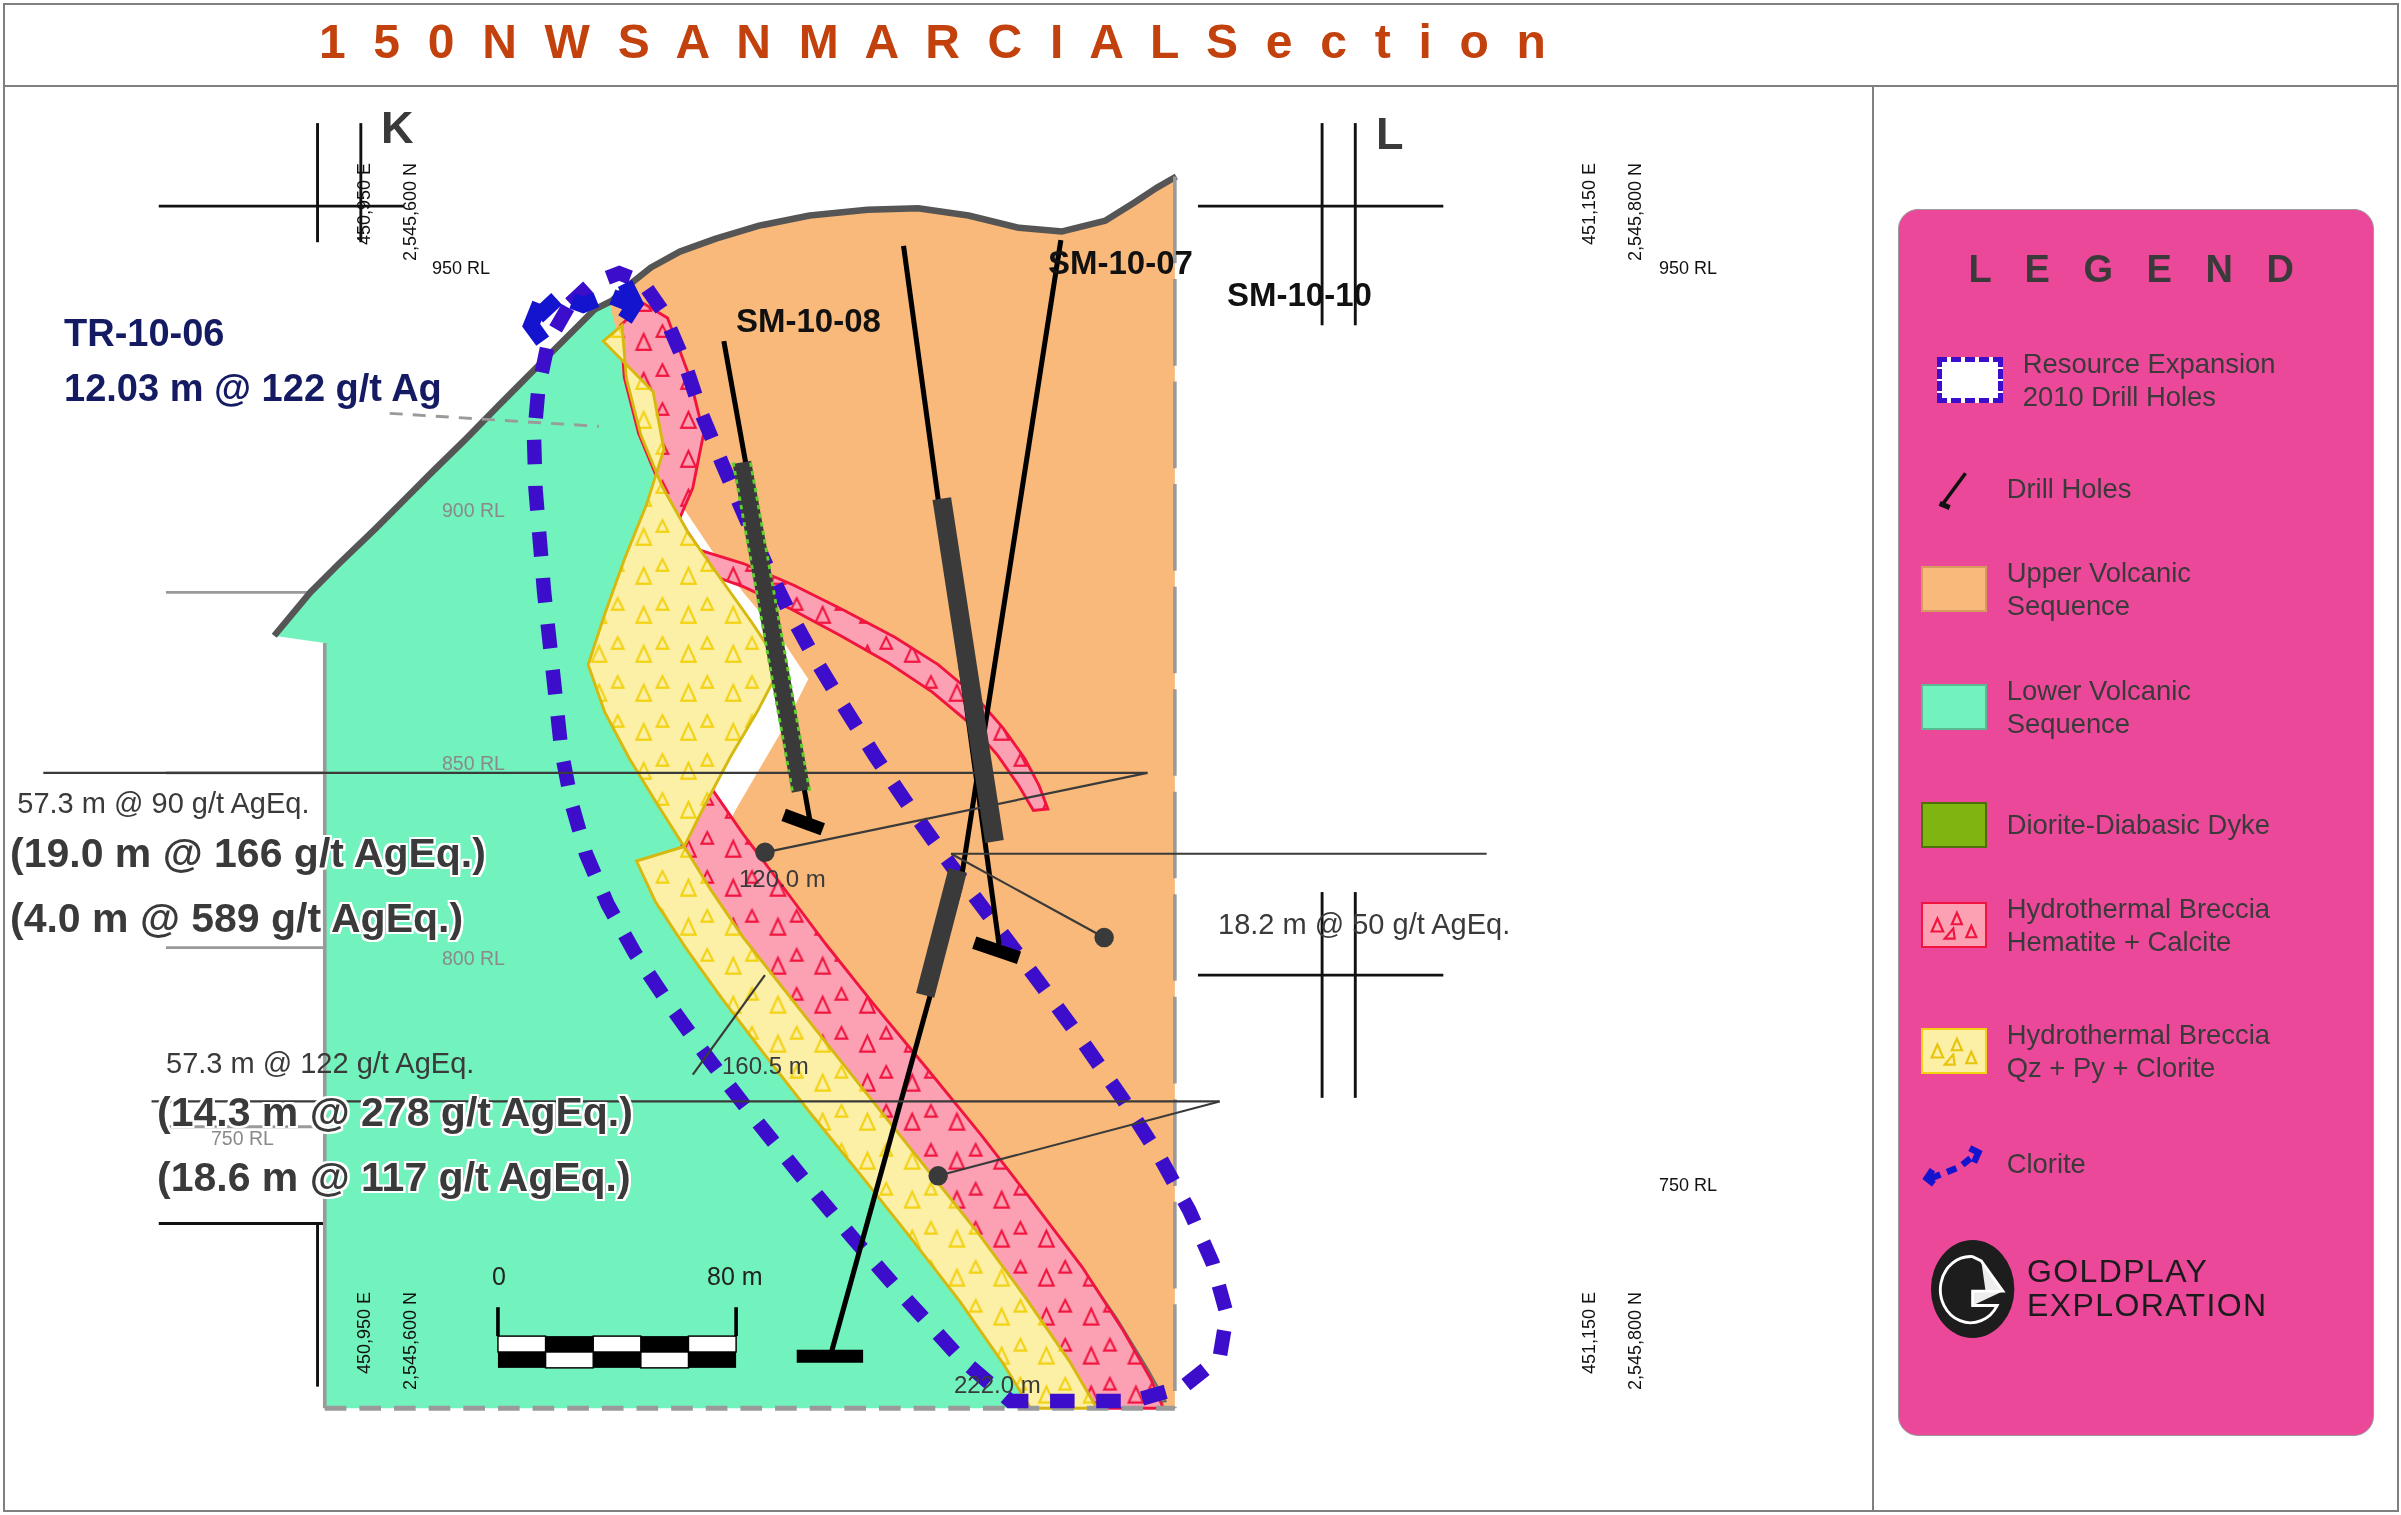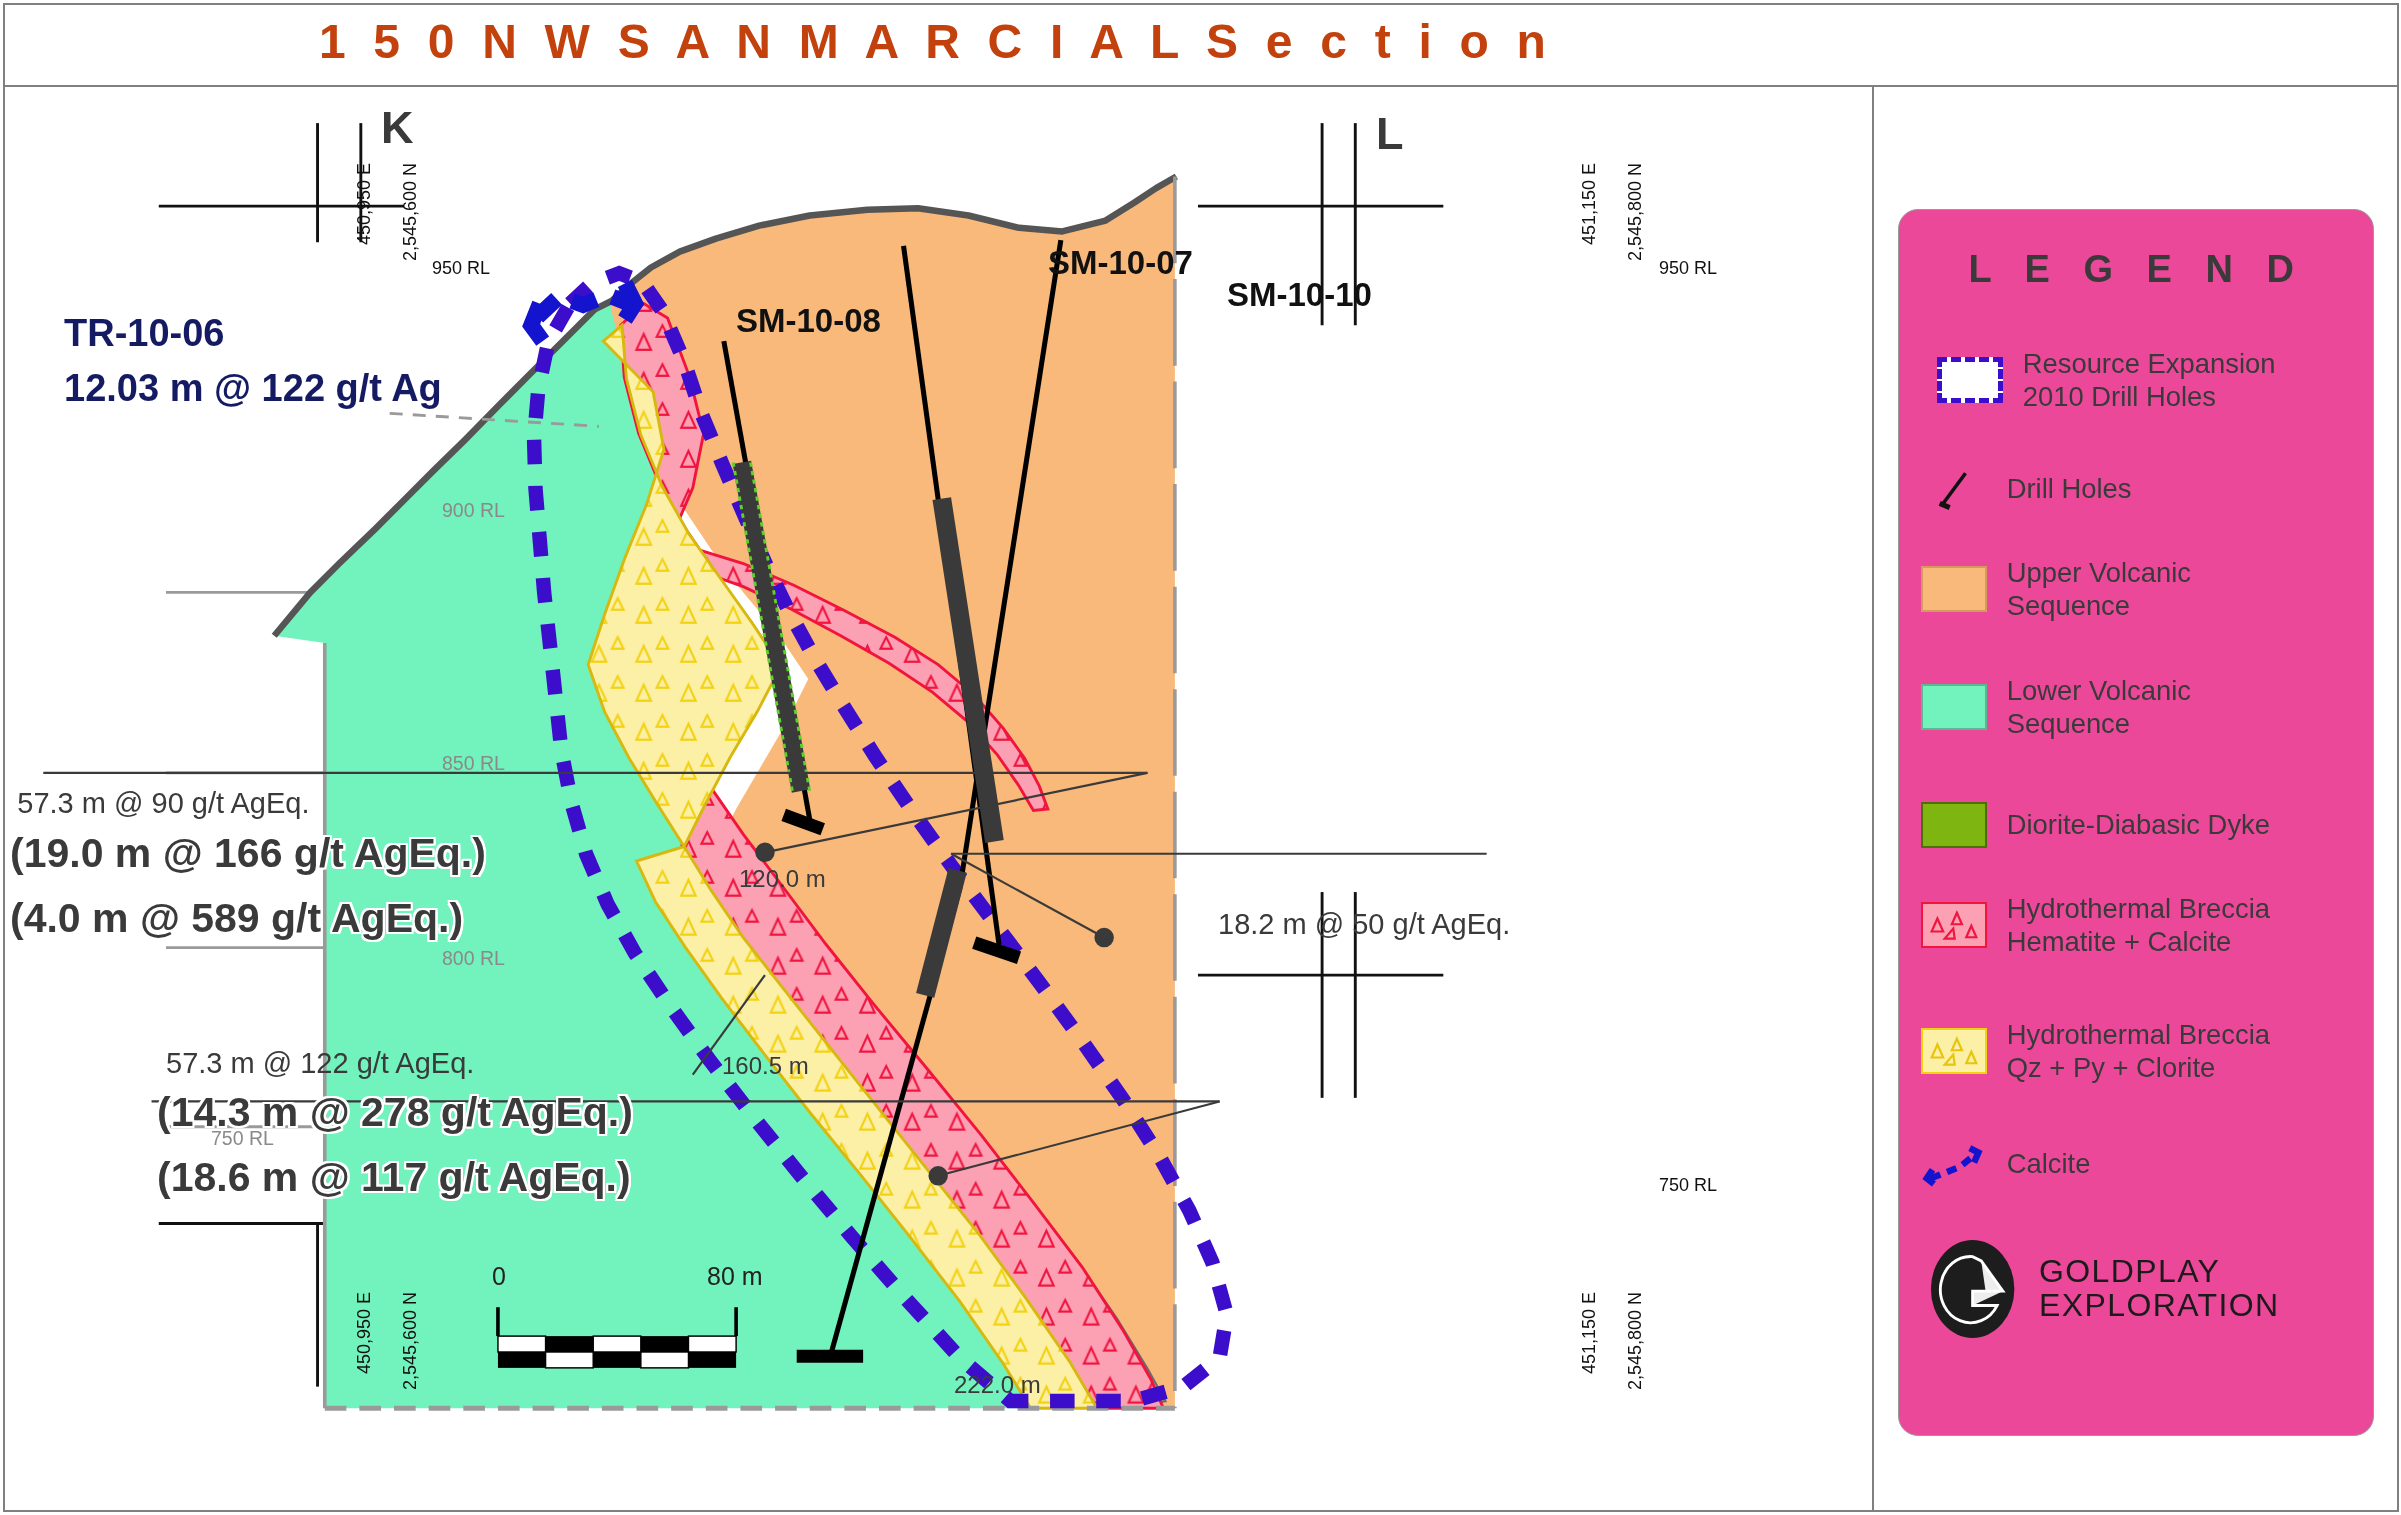--- a/index.html
+++ b/index.html
@@ -353,7 +353,7 @@
         <path d="M68 10 L80 16 L74 30" stroke="#1414CF" stroke-width="9" fill="none"></path>
       </svg>
     </div>
-    <div class="leg-txt" style="white-space:pre-line;">Calcite</div>
+    <div class="leg-txt" style="white-space:pre-line;">Clorite</div>
   </div>
 
   <div class="logo-wrap">

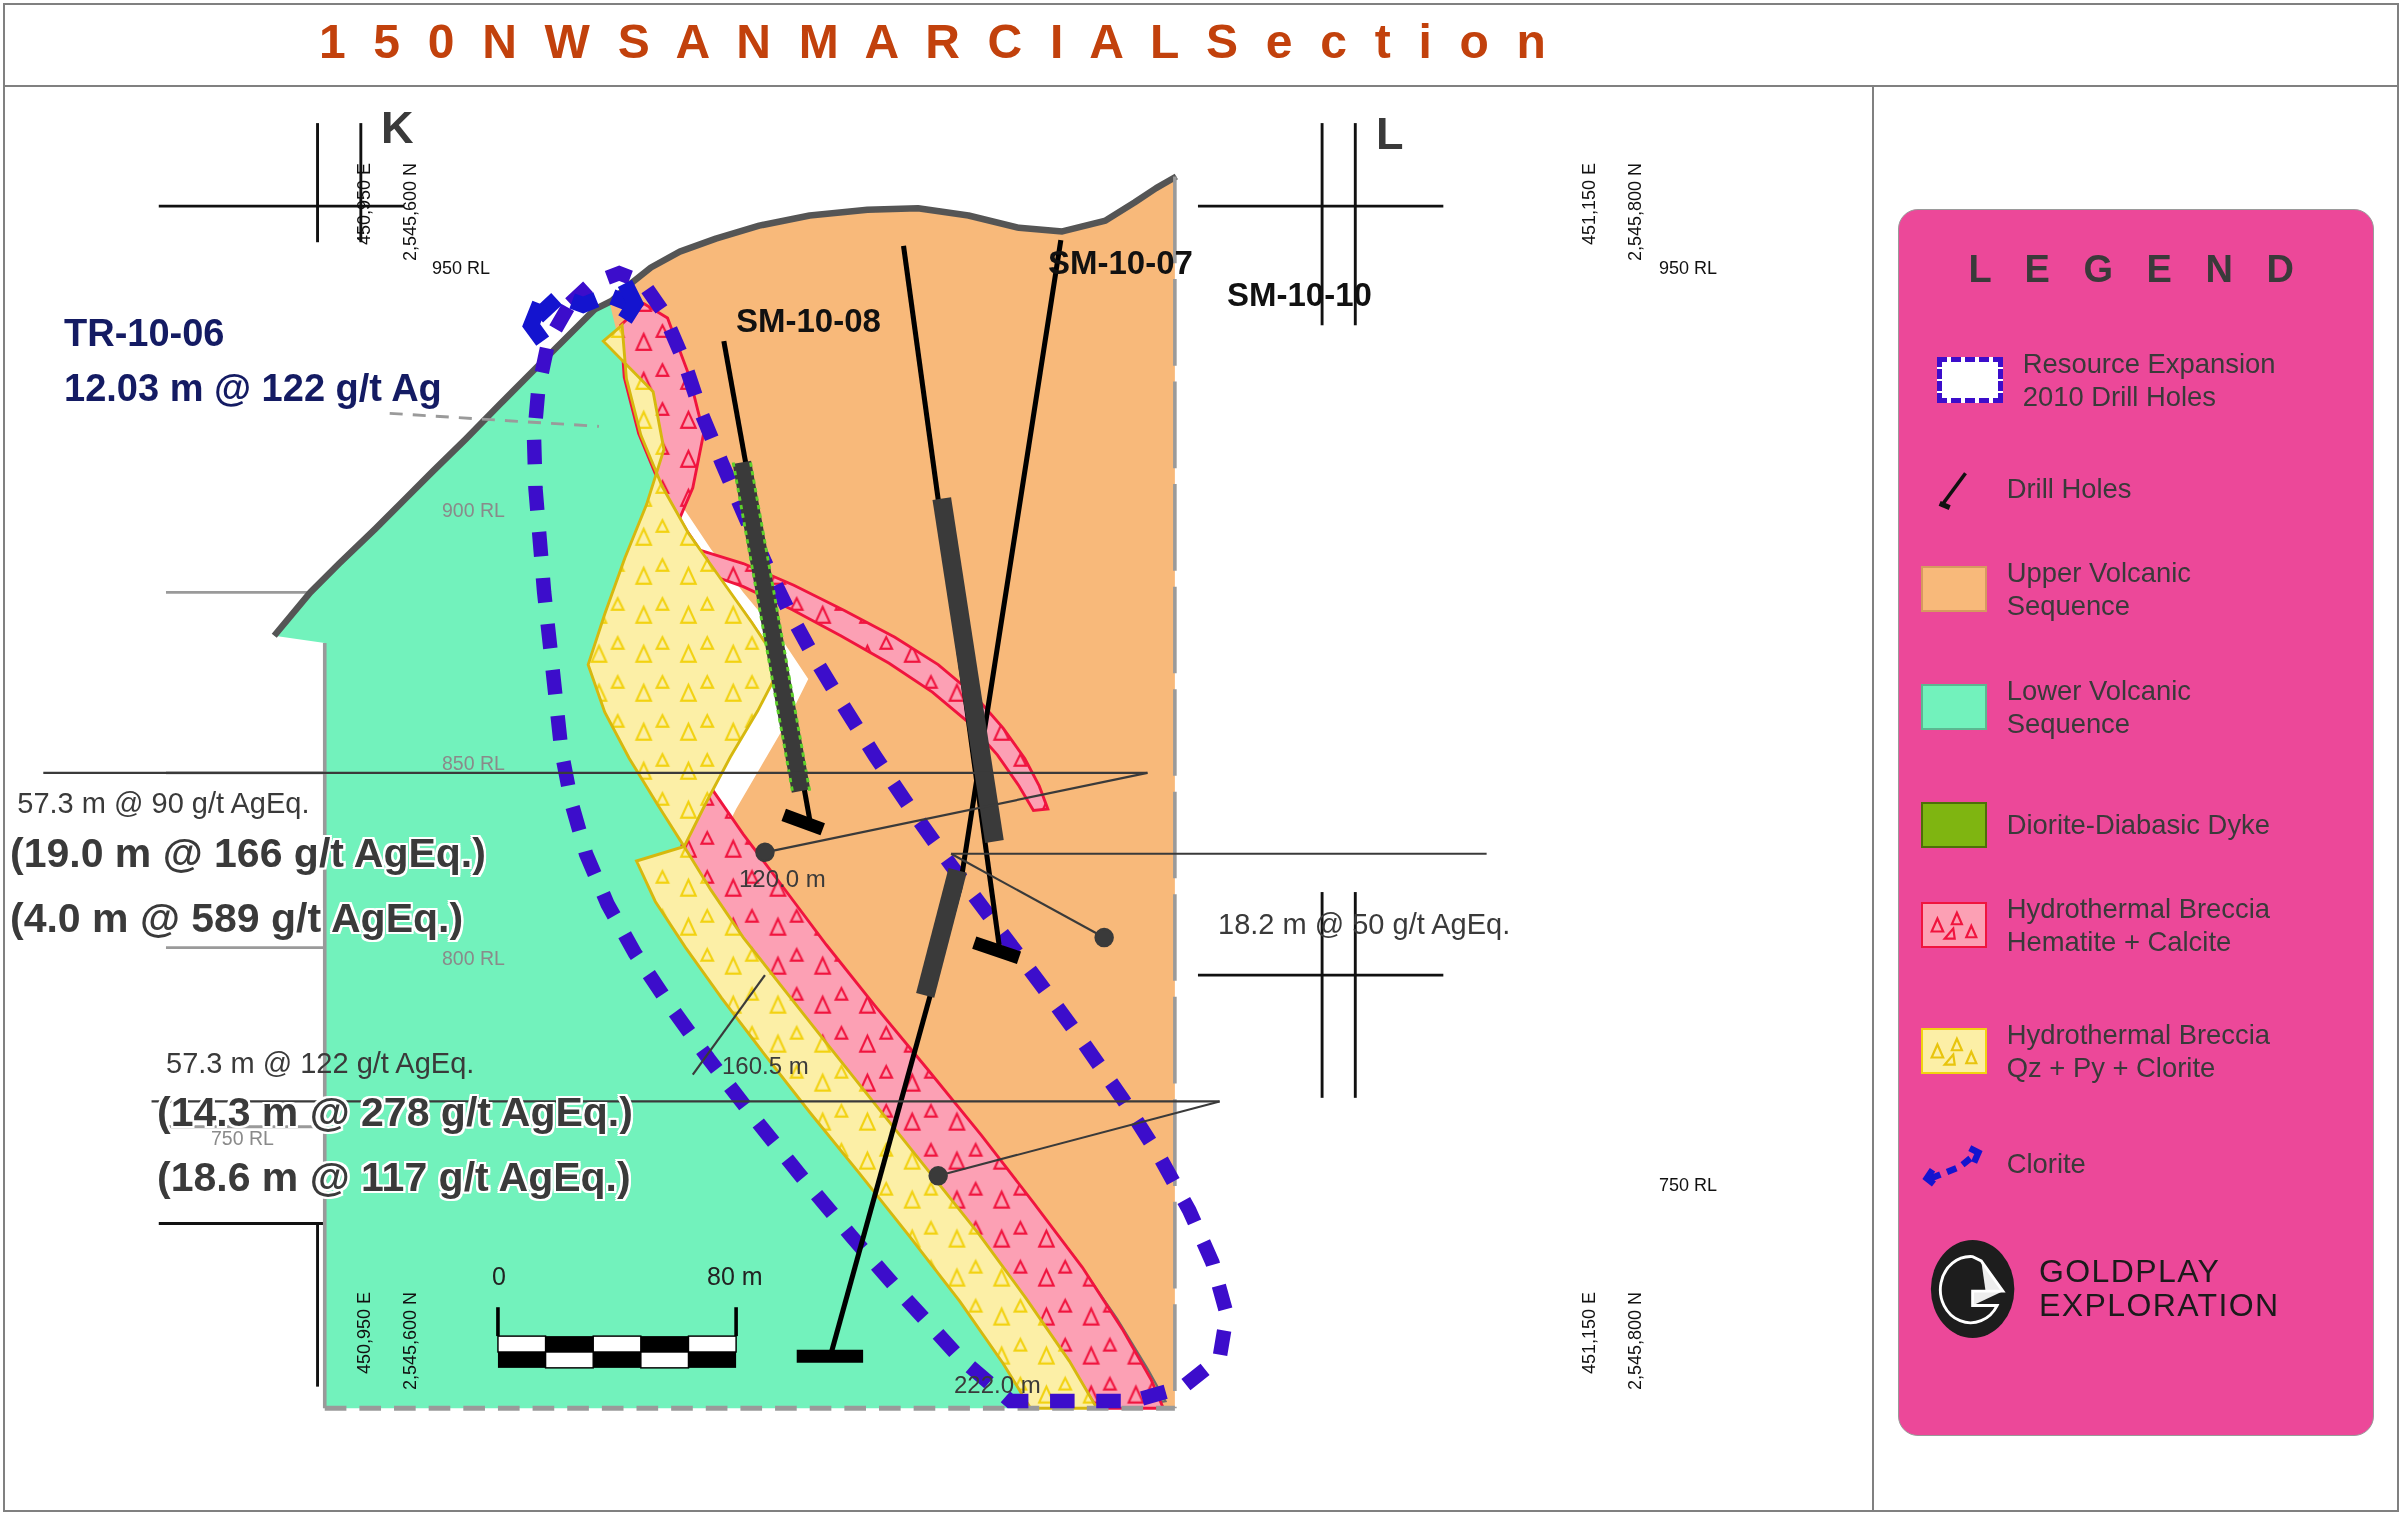--- a/index.html
+++ b/index.html
@@ -51,7 +51,7 @@
   .sw-pink{background:#FCA0B4;border:2.2px solid #F0143E;}
   .sw-yellow{background:#FCEFA6;border:2.2px solid #F2D211;}
   .sw-dash{border:5px dashed #3C0DCB;background:#fff;}
-  .logo-wrap{position:absolute;left:29px;top:1025px;display:flex;align-items:center;gap:16px;}
+  .logo-wrap{position:absolute;left:29px;top:1025px;display:flex;align-items:center;gap:4px;}
   .logo-txt{font-size:32px;letter-spacing:1.4px;color:#1b1b1b;line-height:1.05;
             font-family:"Liberation Sans",sans-serif;font-weight:300;}
 </style>

